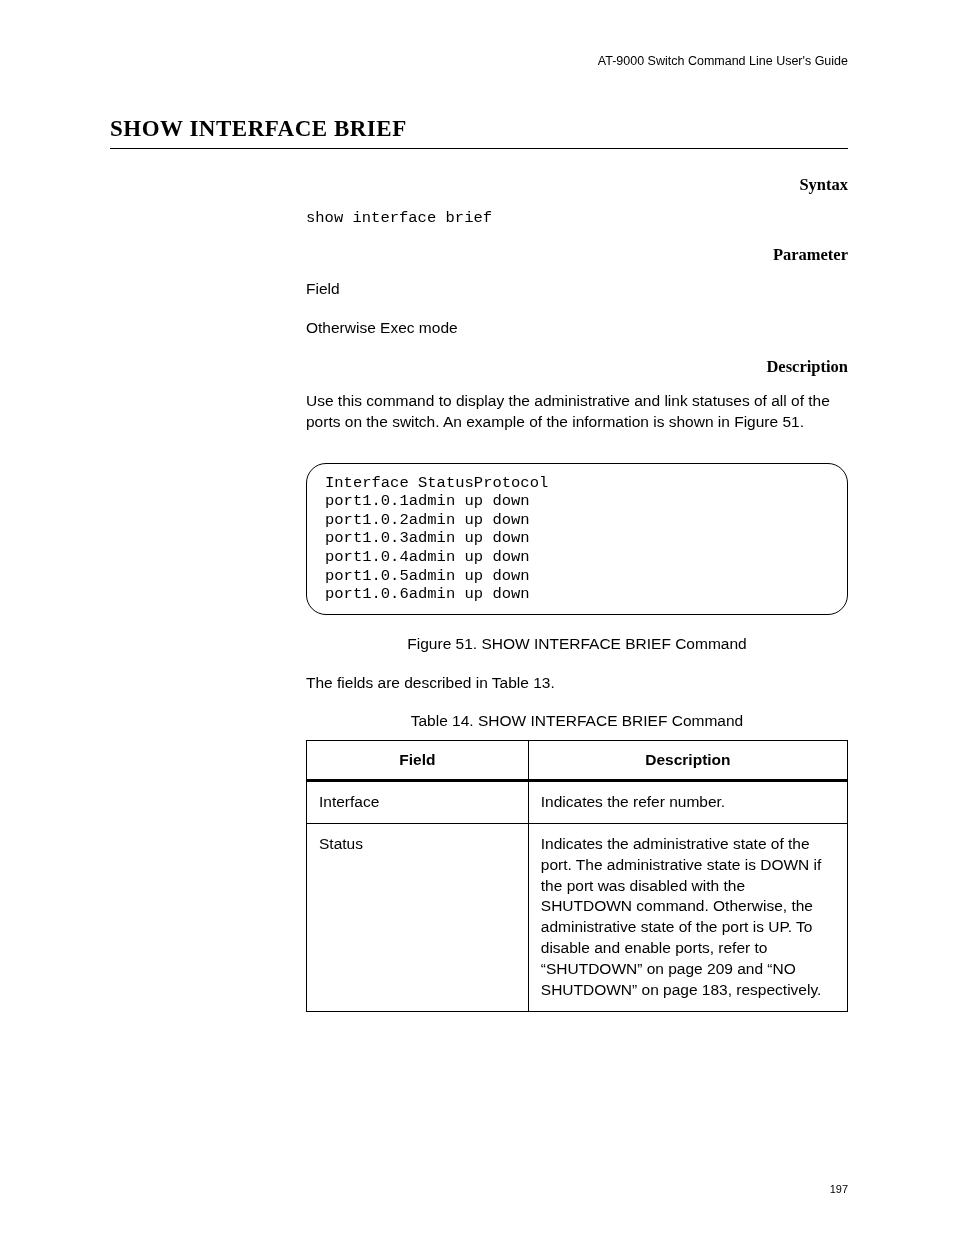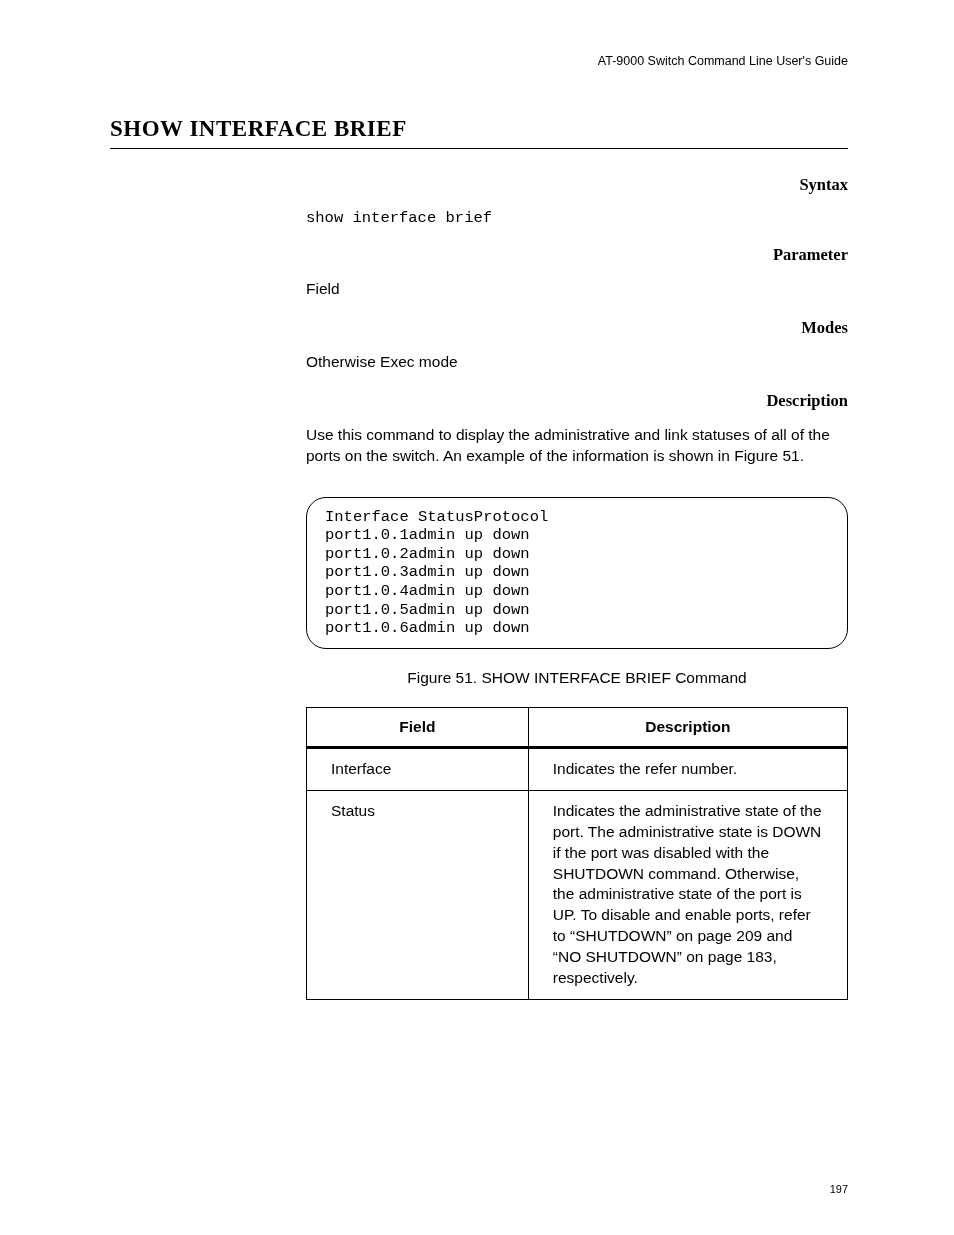--- a/index.html
+++ b/index.html
@@ -123,7 +123,6 @@
   <div class="section-heading">Parameter</div>
   <div class="body-text">Field</div>
 
-  <div class="section-heading">Modes</div>
   <div class="body-text">Otherwise Exec mode</div>
 
   <div class="section-heading">Description</div>

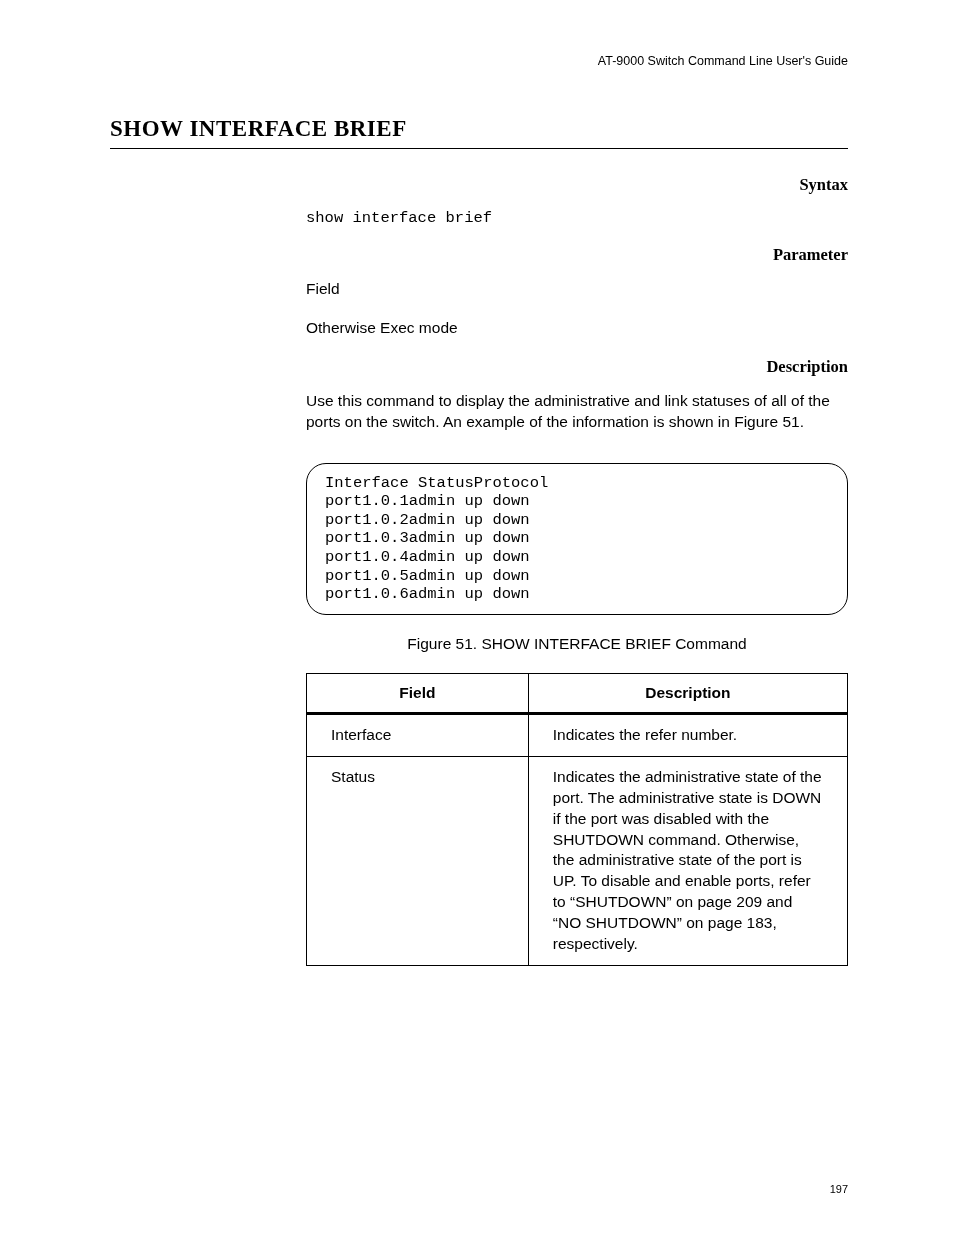--- a/index.html
+++ b/index.html
@@ -138,6 +138,7 @@
 
   <div class="figure-caption">Figure 51. SHOW INTERFACE BRIEF Command</div>
 
+  <div class="body-text">The fields are described in Table 13.</div>
 
 
   <table>

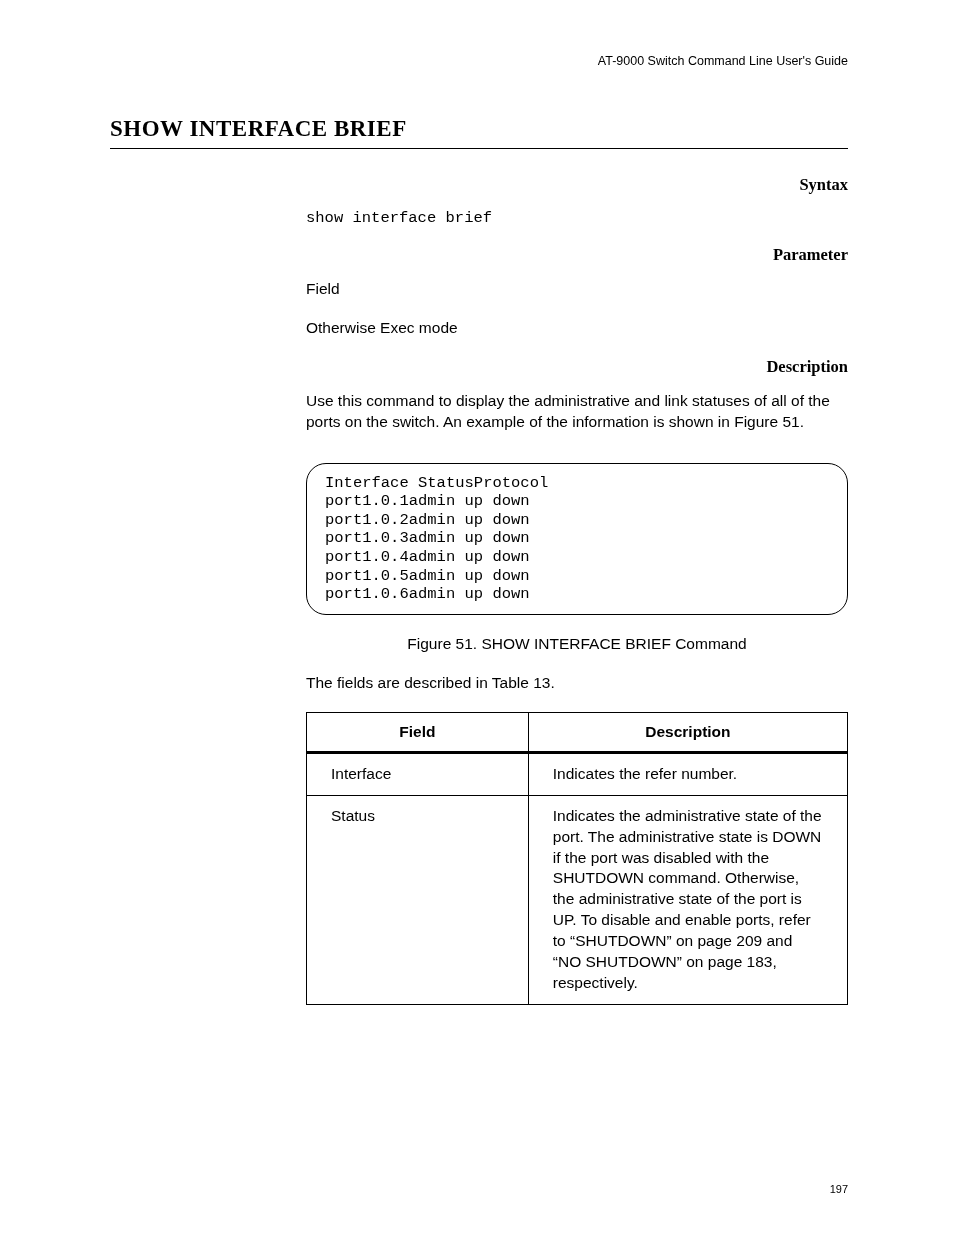--- a/index.html
+++ b/index.html
@@ -140,6 +140,7 @@
 
   <div class="body-text">The fields are described in Table 13.</div>
 
+  <div class="table-caption">Table 14. SHOW INTERFACE BRIEF Command</div>
 
   <table>
     <thead>

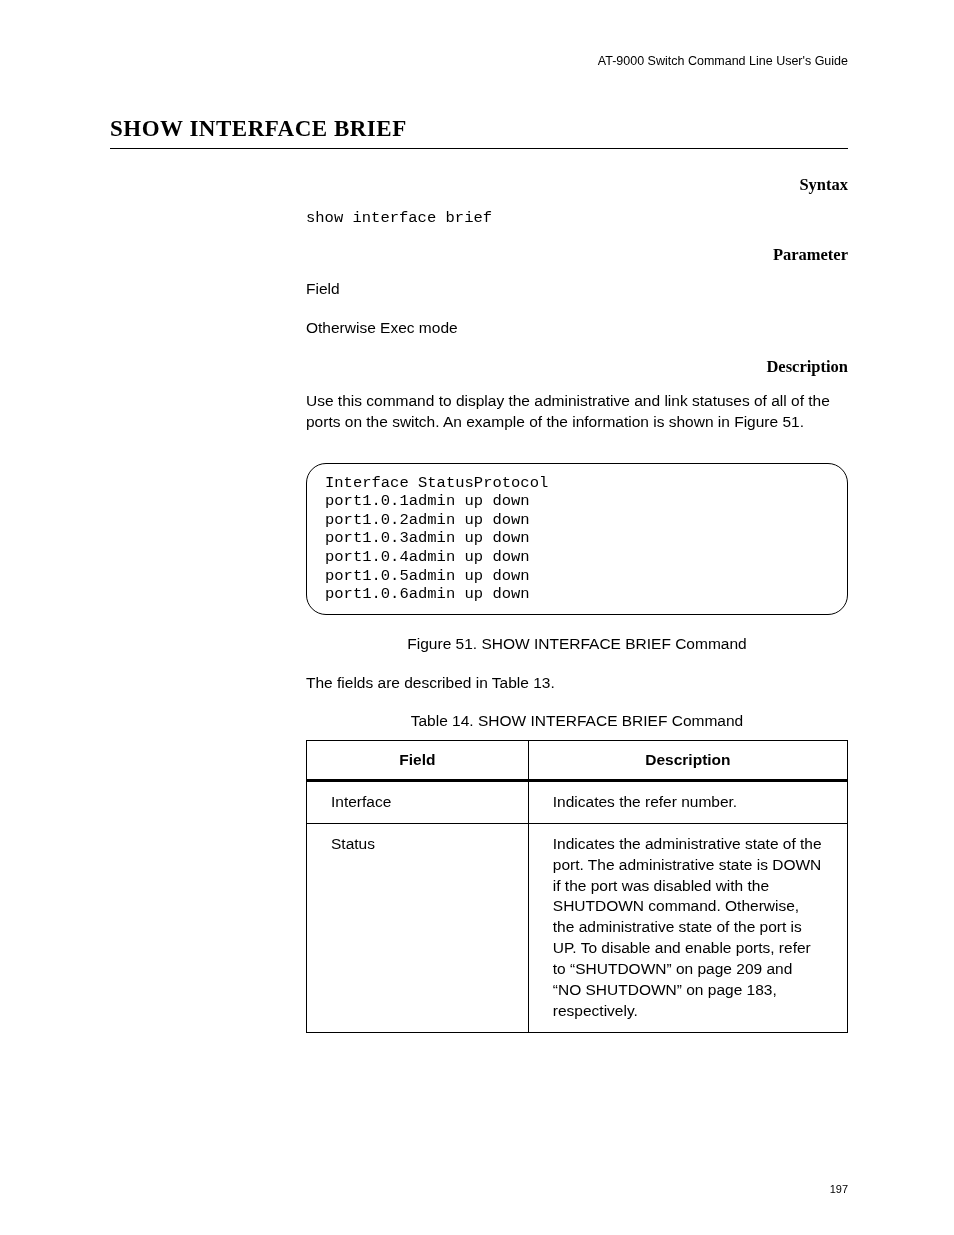--- a/index.html
+++ b/index.html
@@ -94,7 +94,7 @@
     }
     table td {
       border: 1px solid #000;
-      padding: 10px 24px;
+      padding: 10px 12px;
       vertical-align: top;
       line-height: 1.35;
     }

